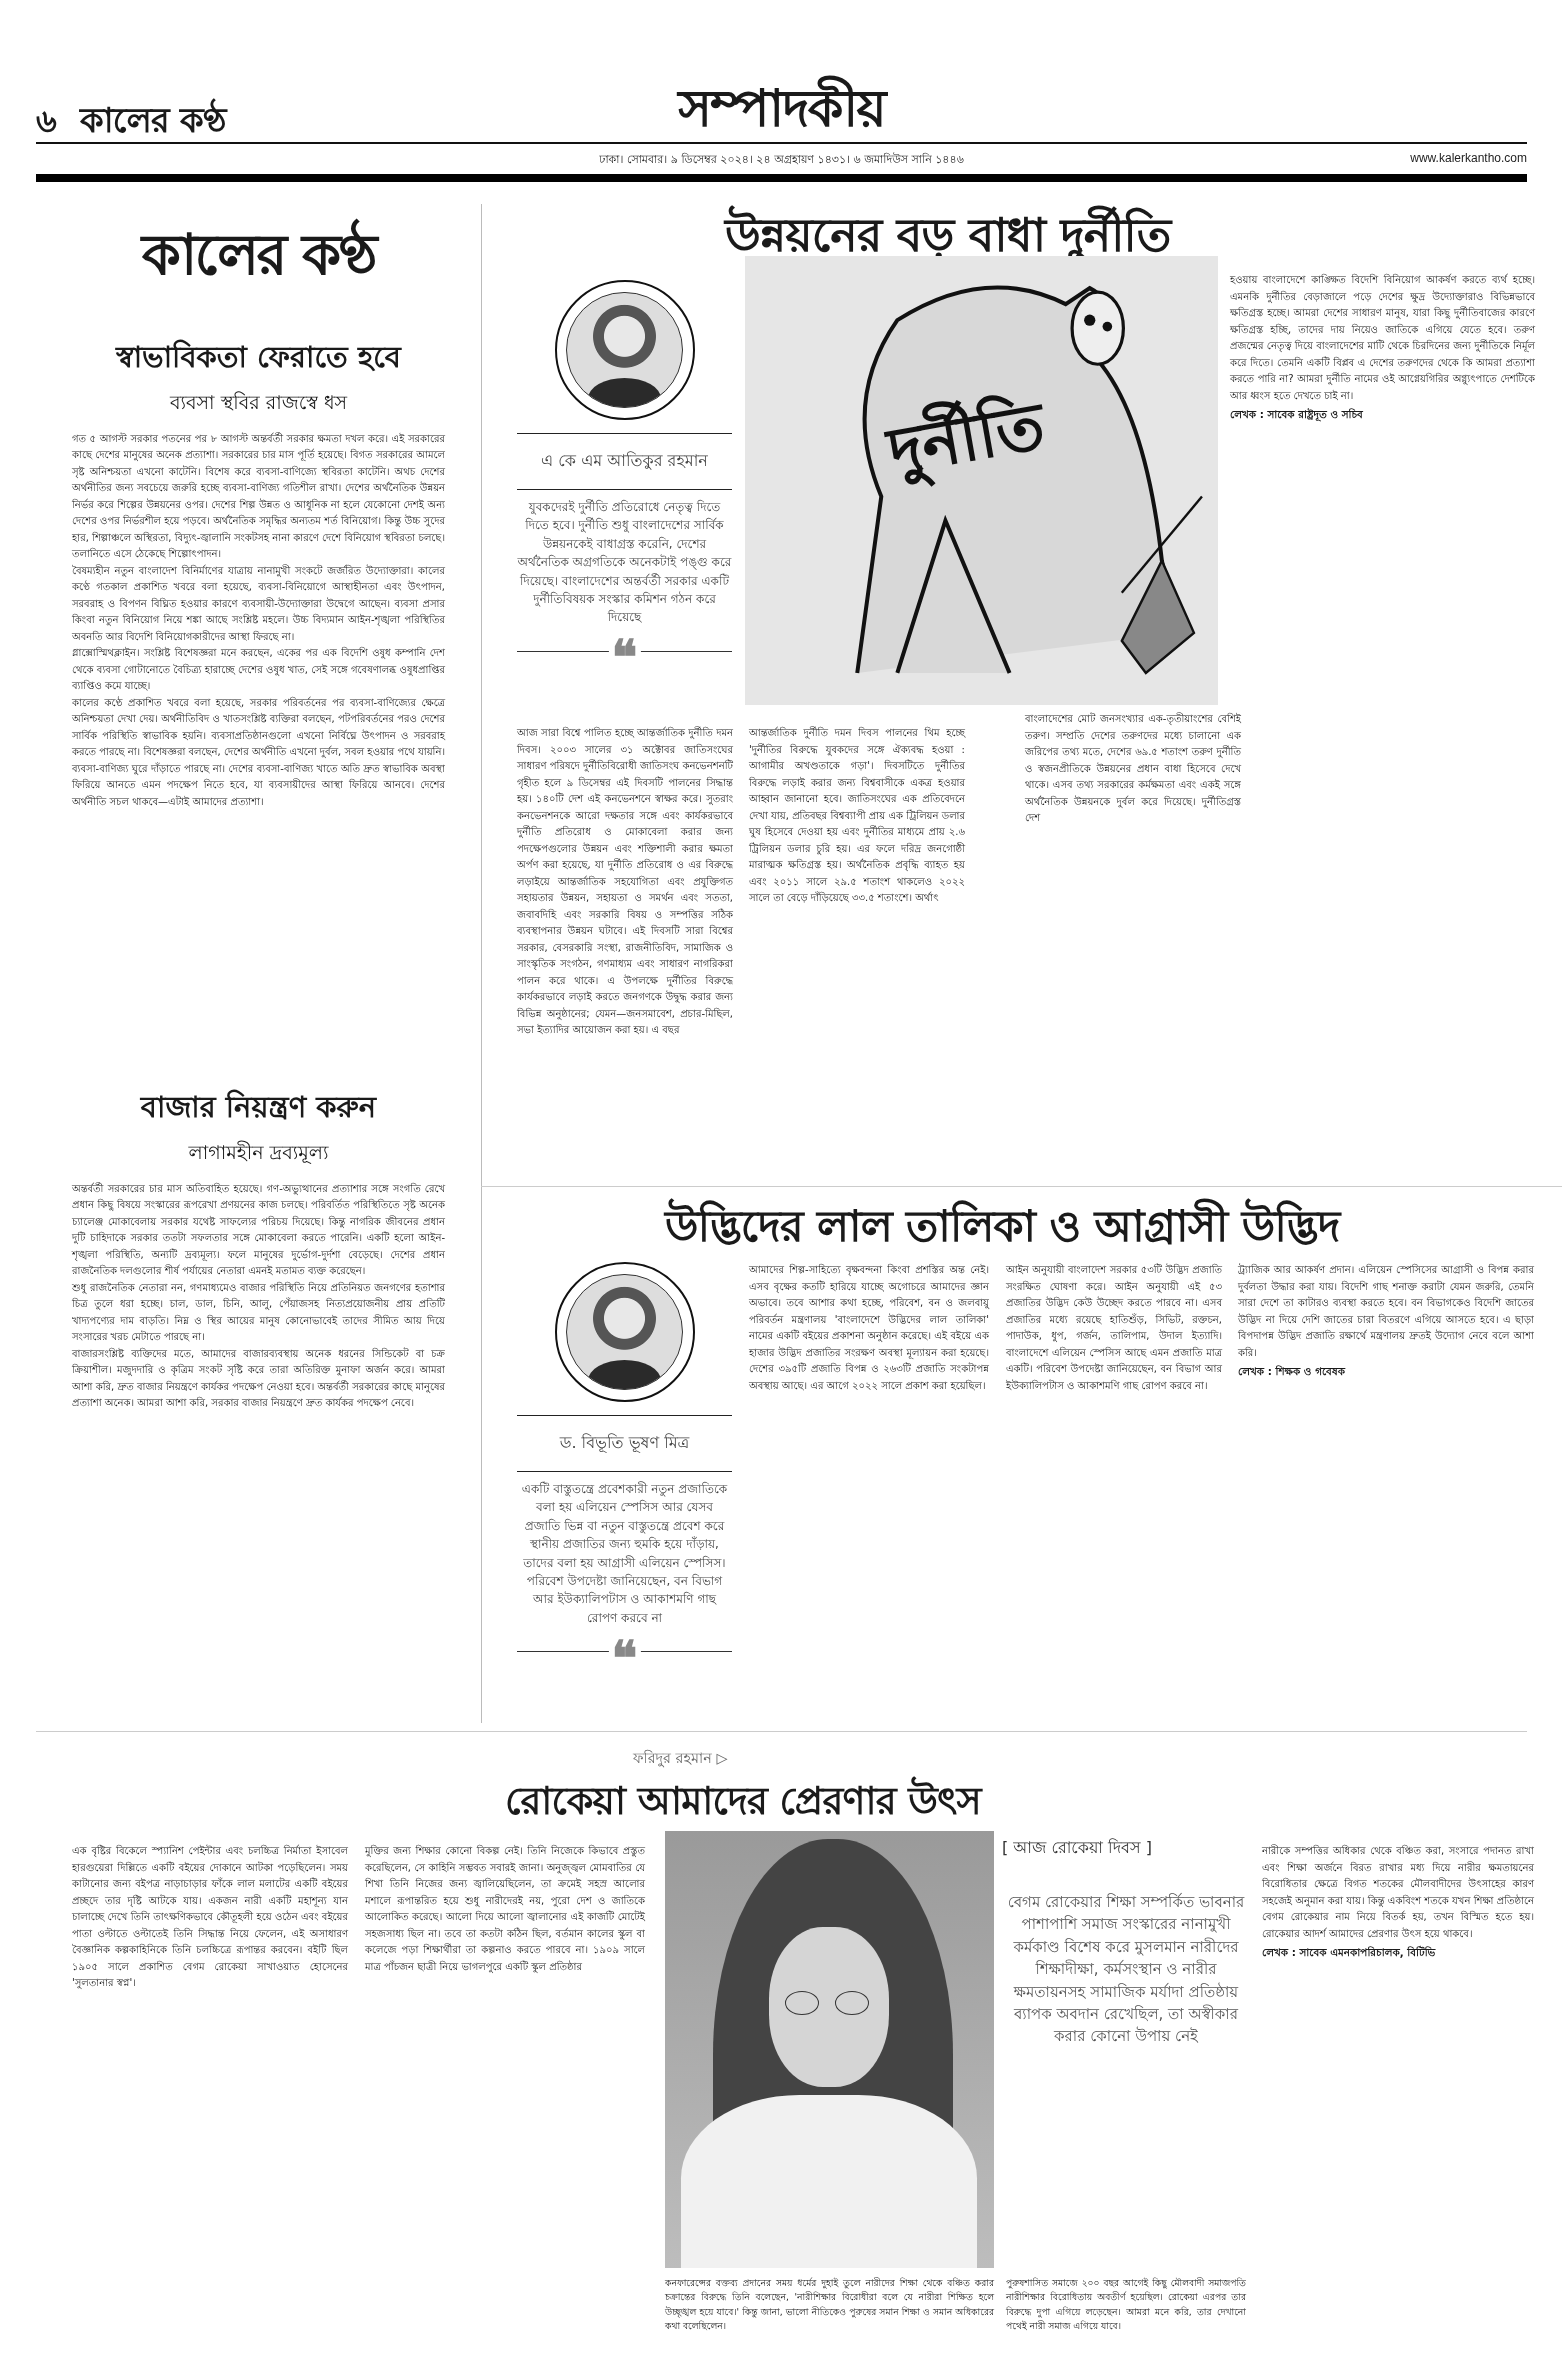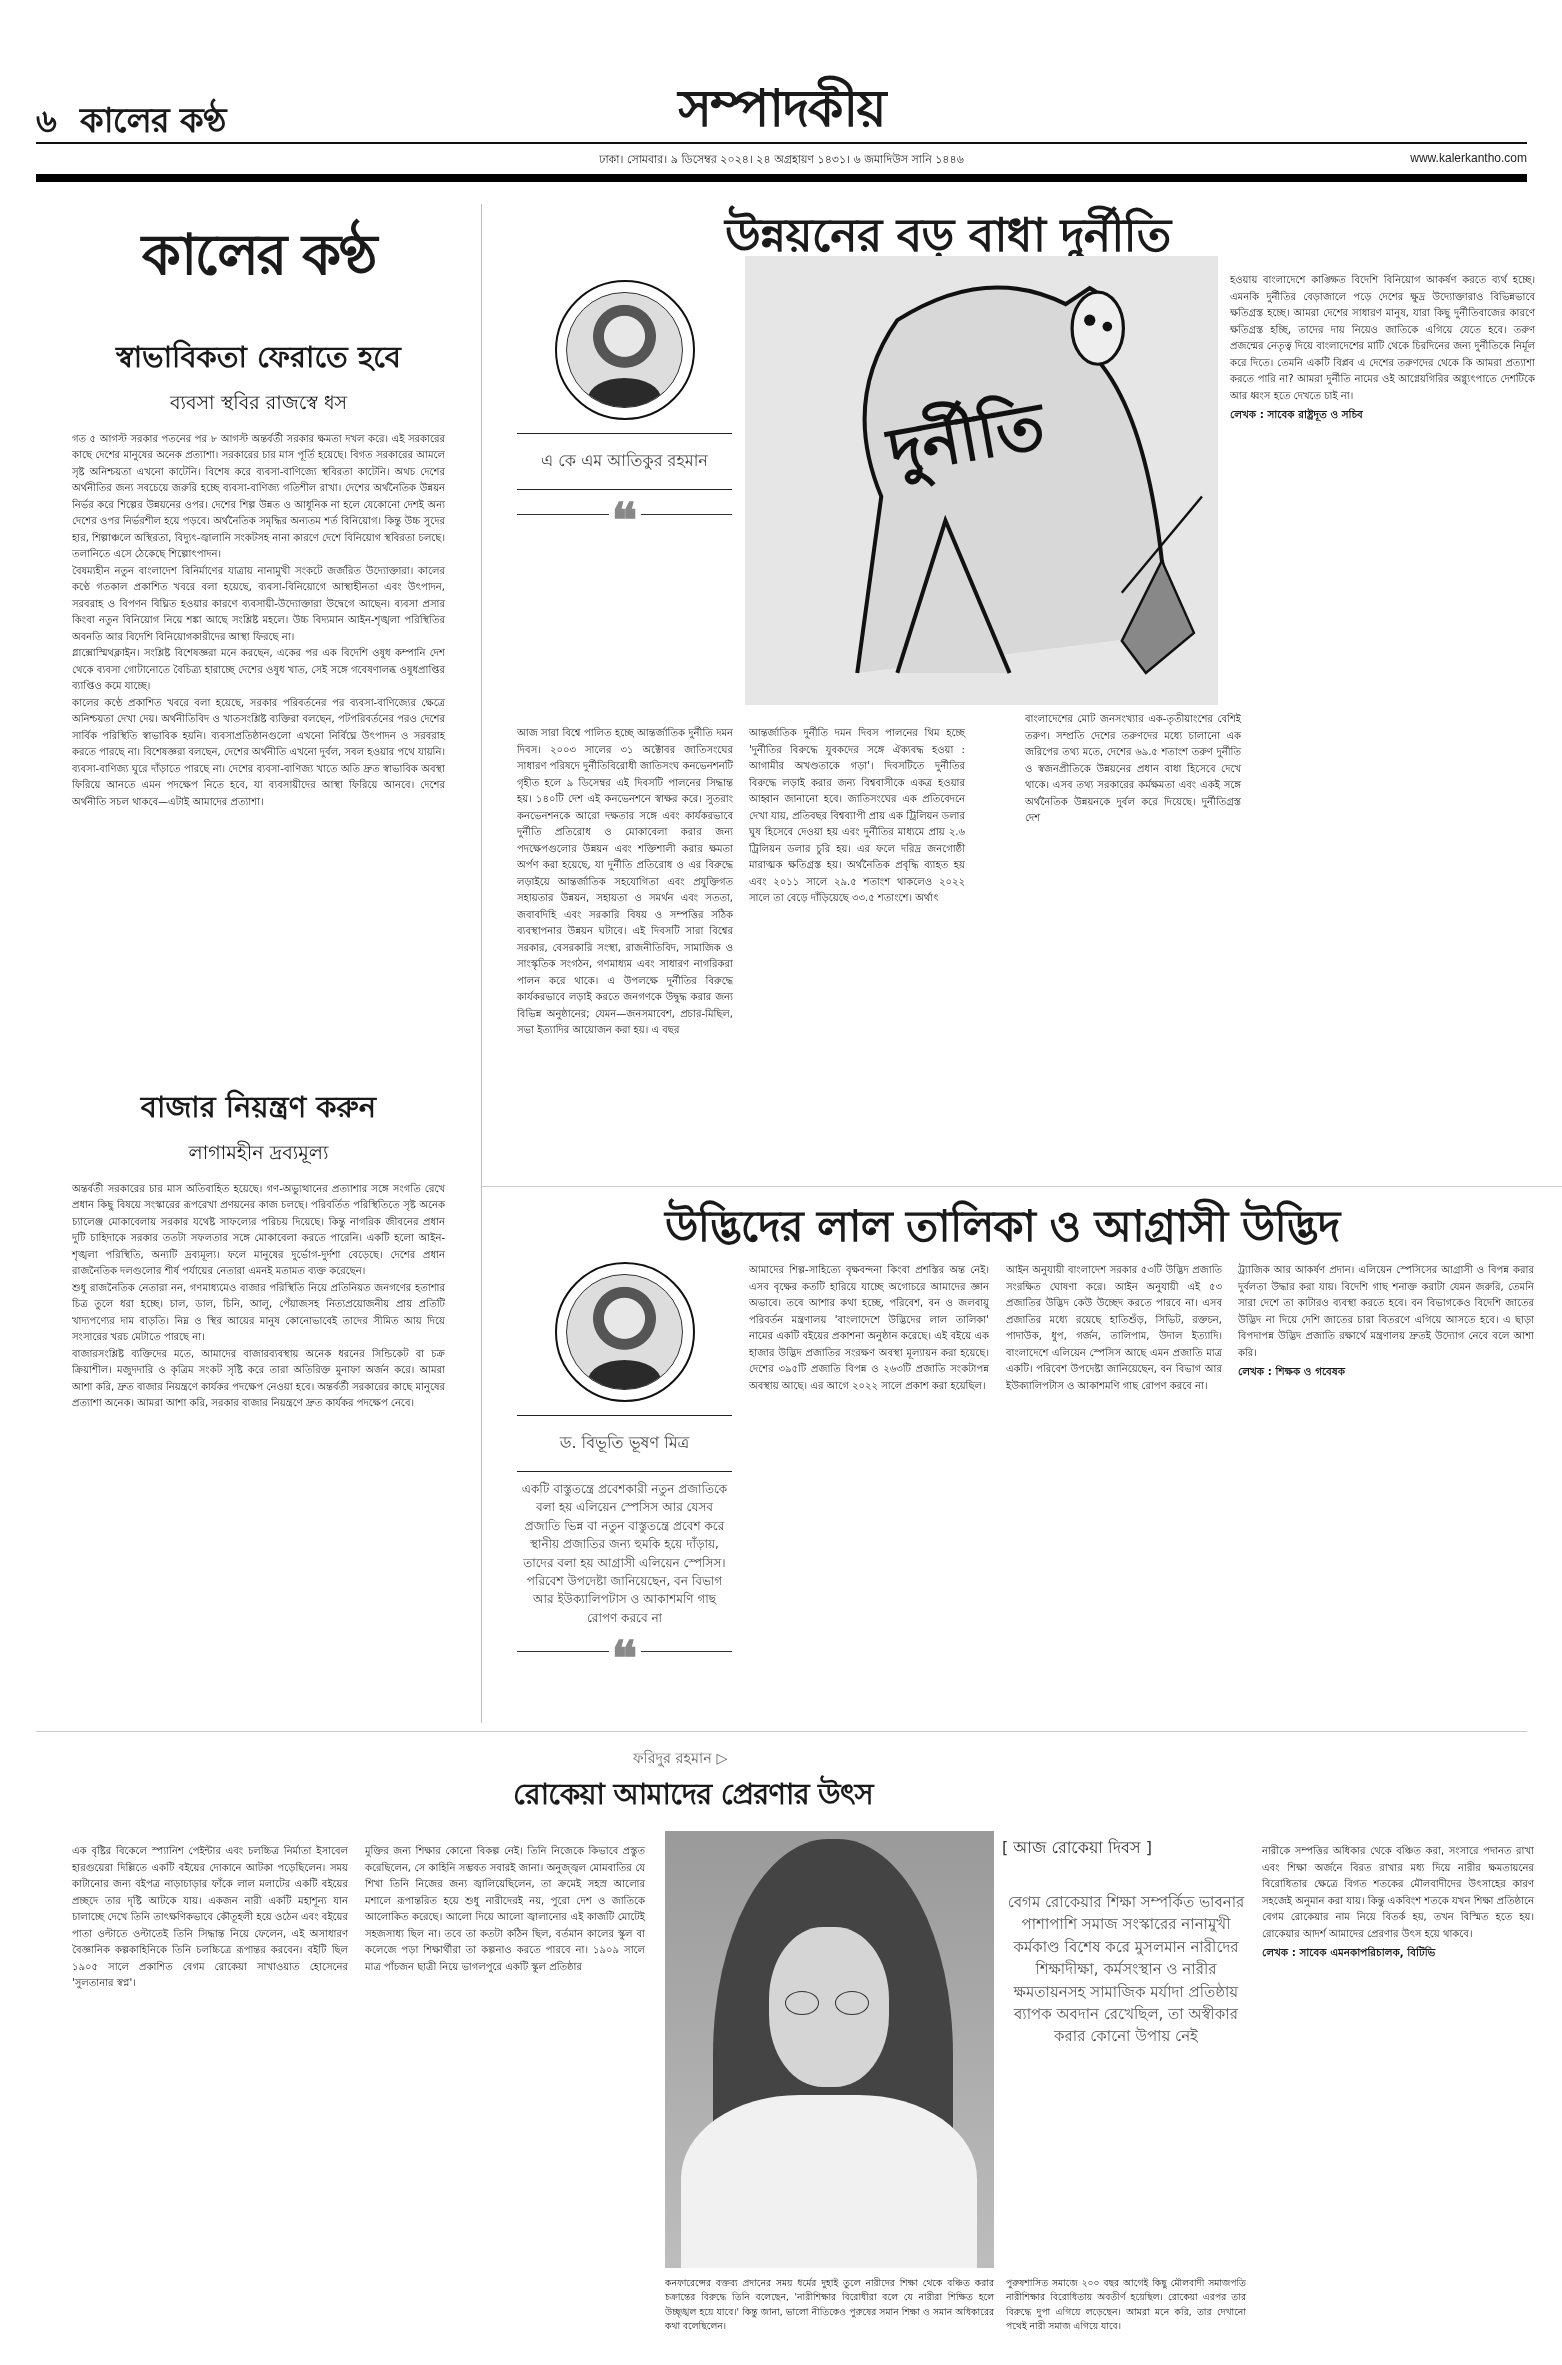--- a/index.html
+++ b/index.html
@@ -99,6 +99,7 @@
       <div class="inner"></div>
     </div>
   <div class="author-name">এ কে এম আতিকুর রহমান</div>
+  <div class="pullquote">যুবকদেরই দুর্নীতি প্রতিরোধে নেতৃত্ব দিতে দিতে হবে। দুর্নীতি শুধু বাংলাদেশের সার্বিক উন্নয়নকেই বাধাগ্রস্ত করেনি, দেশের অর্থনৈতিক অগ্রগতিকে অনেকটাই পঙ্গু করে দিয়েছে। বাংলাদেশের অন্তর্বর্তী সরকার একটি দুর্নীতিবিষয়ক সংস্কার কমিশন গঠন করে দিয়েছে</div>
   <div class="quote-mark">
       <div class="line"></div>
       <span class="q">❝</span>

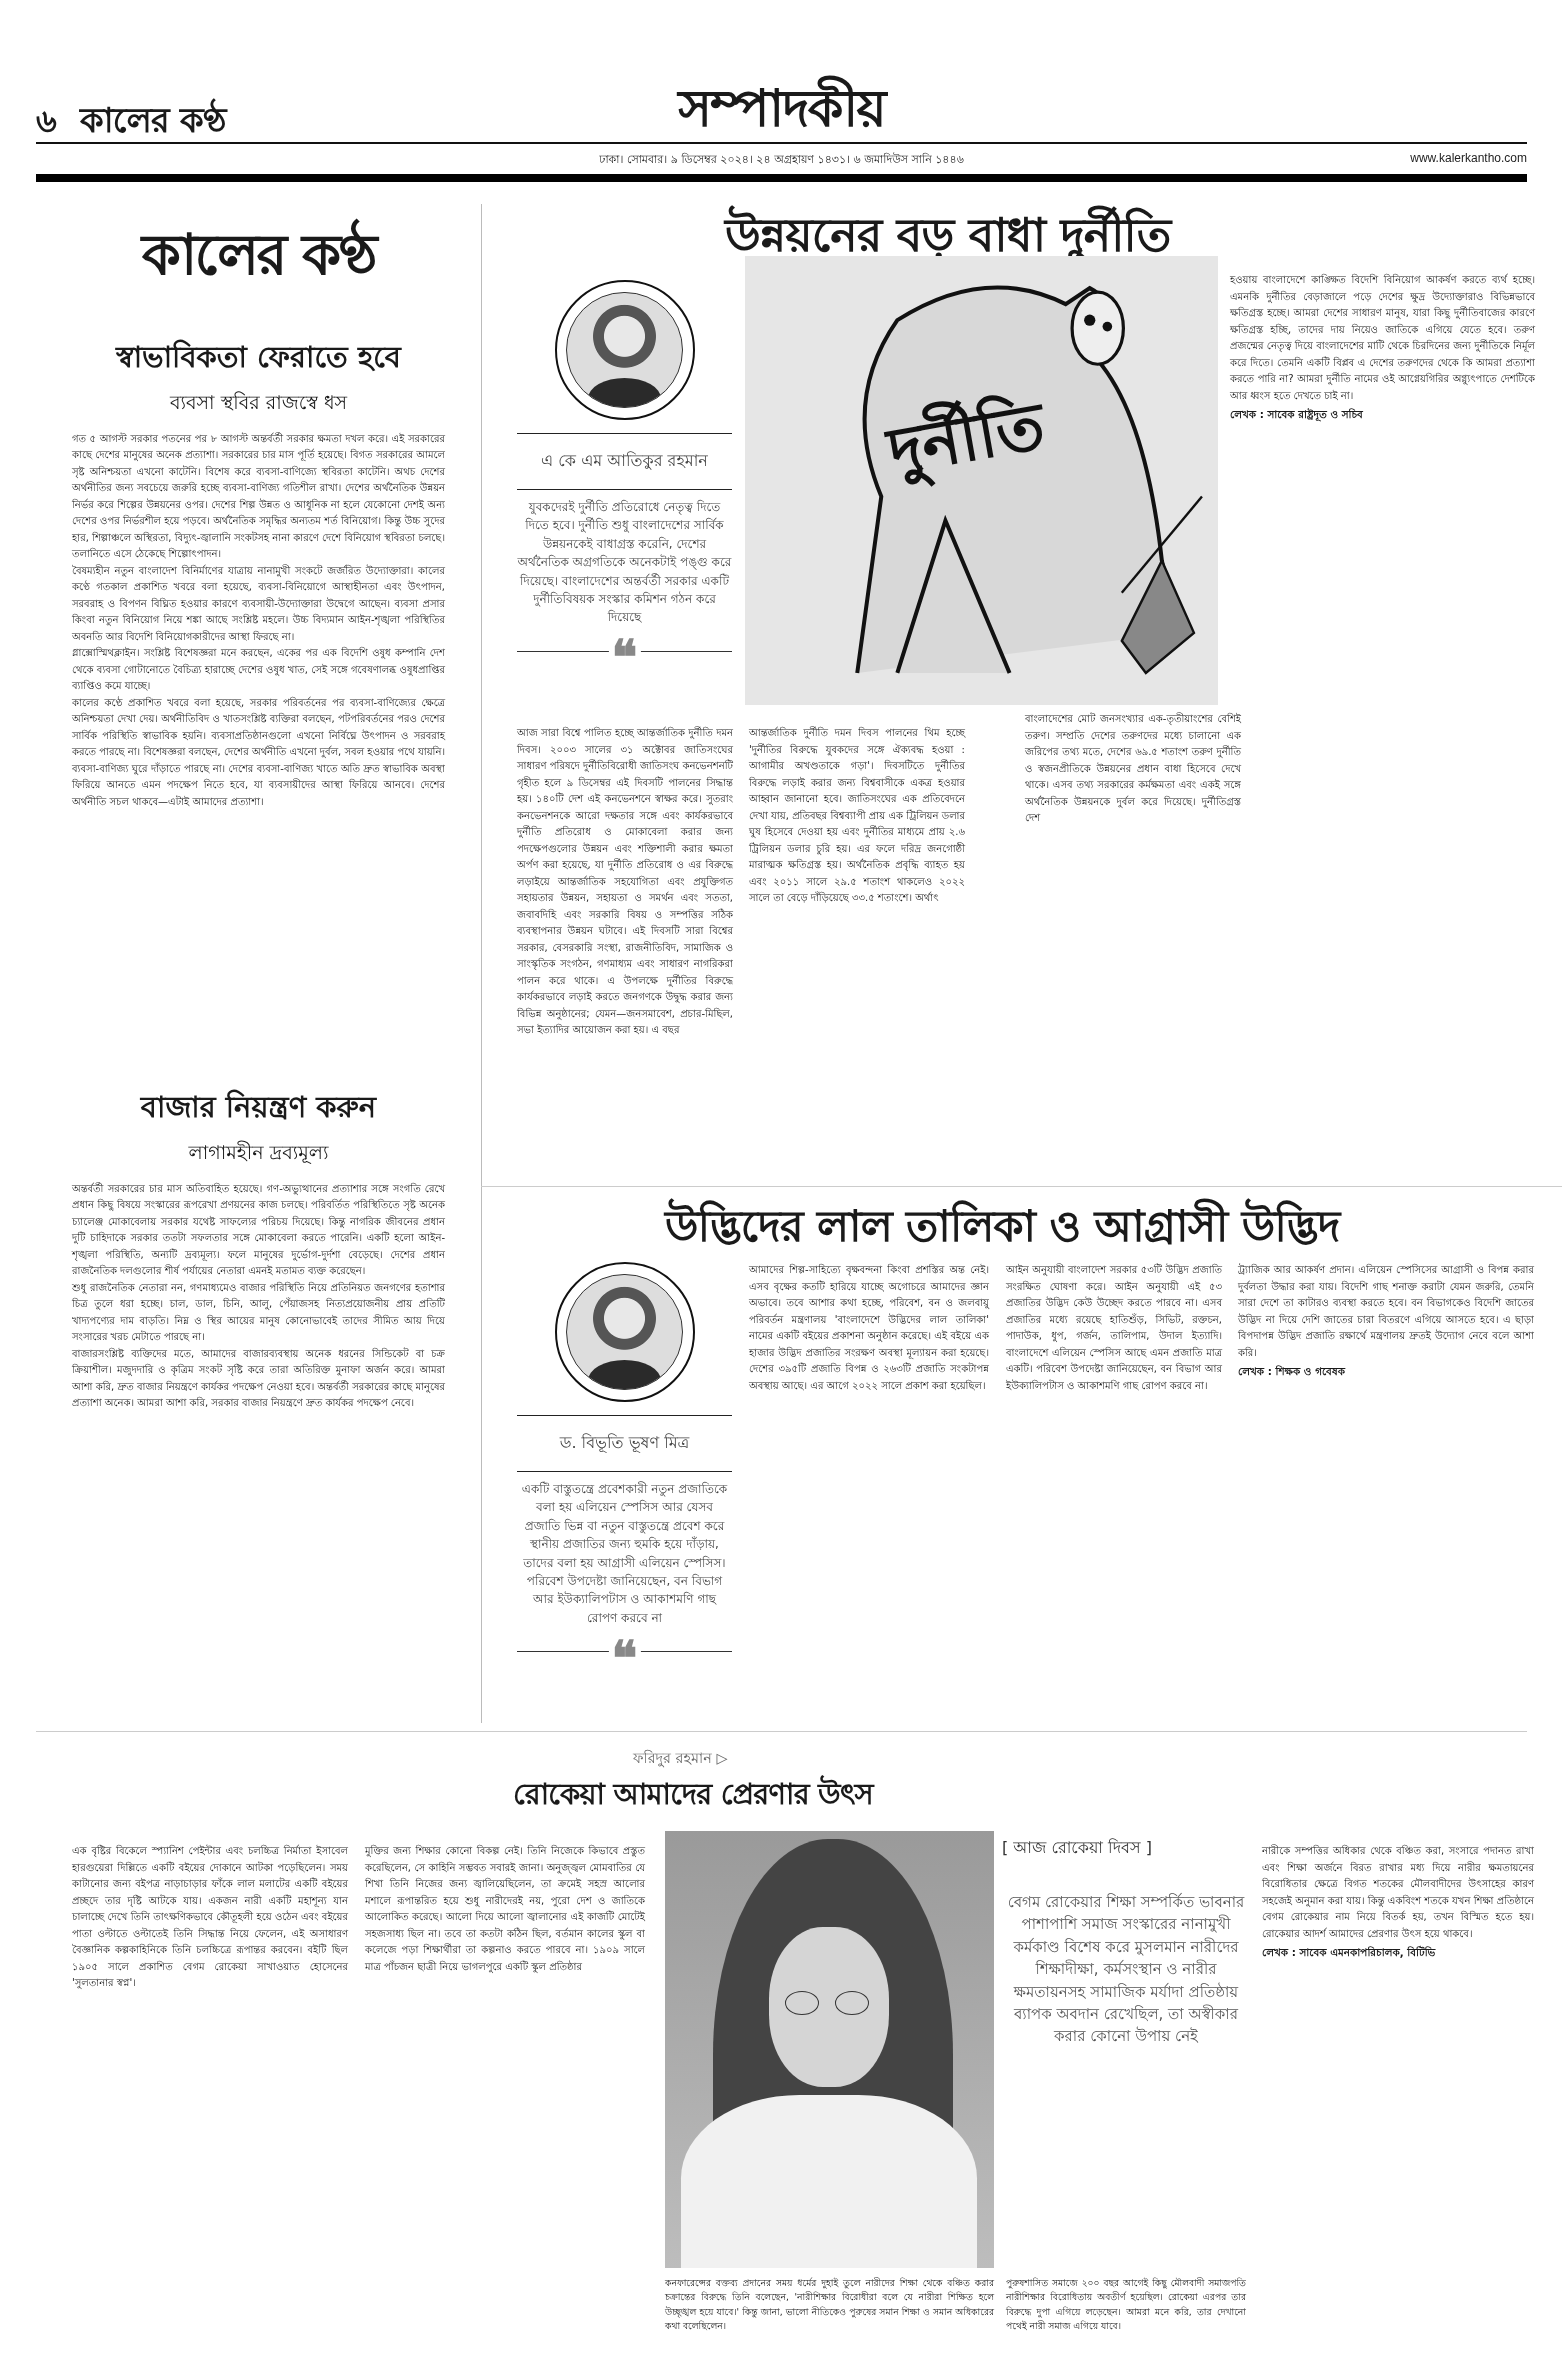--- a/index.html
+++ b/index.html
@@ -153,7 +153,7 @@
 <div class="vrule" style="left:36px; top:1731px; width:1491px; height:0.8px; background:#ccc;"></div>
 
 <div class="kicker">ফরিদুর রহমান ▷</div>
-<h1 class="headline" style="left:505px; top:1771px; font-size:29px;margin-left:8px;">রোকেয়া আমাদের প্রেরণার উৎস</h1>
+<h1 class="headline" style="left:505px; top:1771px; font-size:38px;">রোকেয়া আমাদের প্রেরণার উৎস</h1>
 
 <div class="col body" style="left:72px; top:1843px; width:276px;">এক বৃষ্টির বিকেলে স্প্যানিশ পেইন্টার এবং চলচ্চিত্র নির্মাতা ইসাবেল হারগুয়েরা দিল্লিতে একটি বইয়ের দোকানে আটকা পড়েছিলেন। সময় কাটানোর জন্য বইপত্র নাড়াচাড়ার ফাঁকে লাল মলাটের একটি বইয়ের প্রচ্ছদে তার দৃষ্টি আটকে যায়। একজন নারী একটি মহাশূন্য যান চালাচ্ছে দেখে তিনি তাৎক্ষণিকভাবে কৌতূহলী হয়ে ওঠেন এবং বইয়ের পাতা ওল্টাতে ওল্টাতেই তিনি সিদ্ধান্ত নিয়ে ফেলেন, এই অসাধারণ বৈজ্ঞানিক কল্পকাহিনিকে তিনি চলচ্চিত্রে রূপান্তর করবেন। বইটি ছিল ১৯০৫ সালে প্রকাশিত বেগম রোকেয়া সাখাওয়াত হোসেনের 'সুলতানার স্বপ্ন'।</div>
 <div class="col body" style="left:365px; top:1843px; width:280px;">মুক্তির জন্য শিক্ষার কোনো বিকল্প নেই। তিনি নিজেকে কিভাবে প্রস্তুত করেছিলেন, সে কাহিনি সম্ভবত সবারই জানা। অনুজ্জ্বল মোমবাতির যে শিখা তিনি নিজের জন্য জ্বালিয়েছিলেন, তা ক্রমেই সহস্র আলোর মশালে রূপান্তরিত হয়ে শুধু নারীদেরই নয়, পুরো দেশ ও জাতিকে আলোকিত করেছে। আলো দিয়ে আলো জ্বালানোর এই কাজটি মোটেই সহজসাধ্য ছিল না। তবে তা কতটা কঠিন ছিল, বর্তমান কালের স্কুল বা কলেজে পড়া শিক্ষার্থীরা তা কল্পনাও করতে পারবে না। ১৯০৯ সালে মাত্র পাঁচজন ছাত্রী নিয়ে ভাগলপুরে একটি স্কুল প্রতিষ্ঠার</div>

